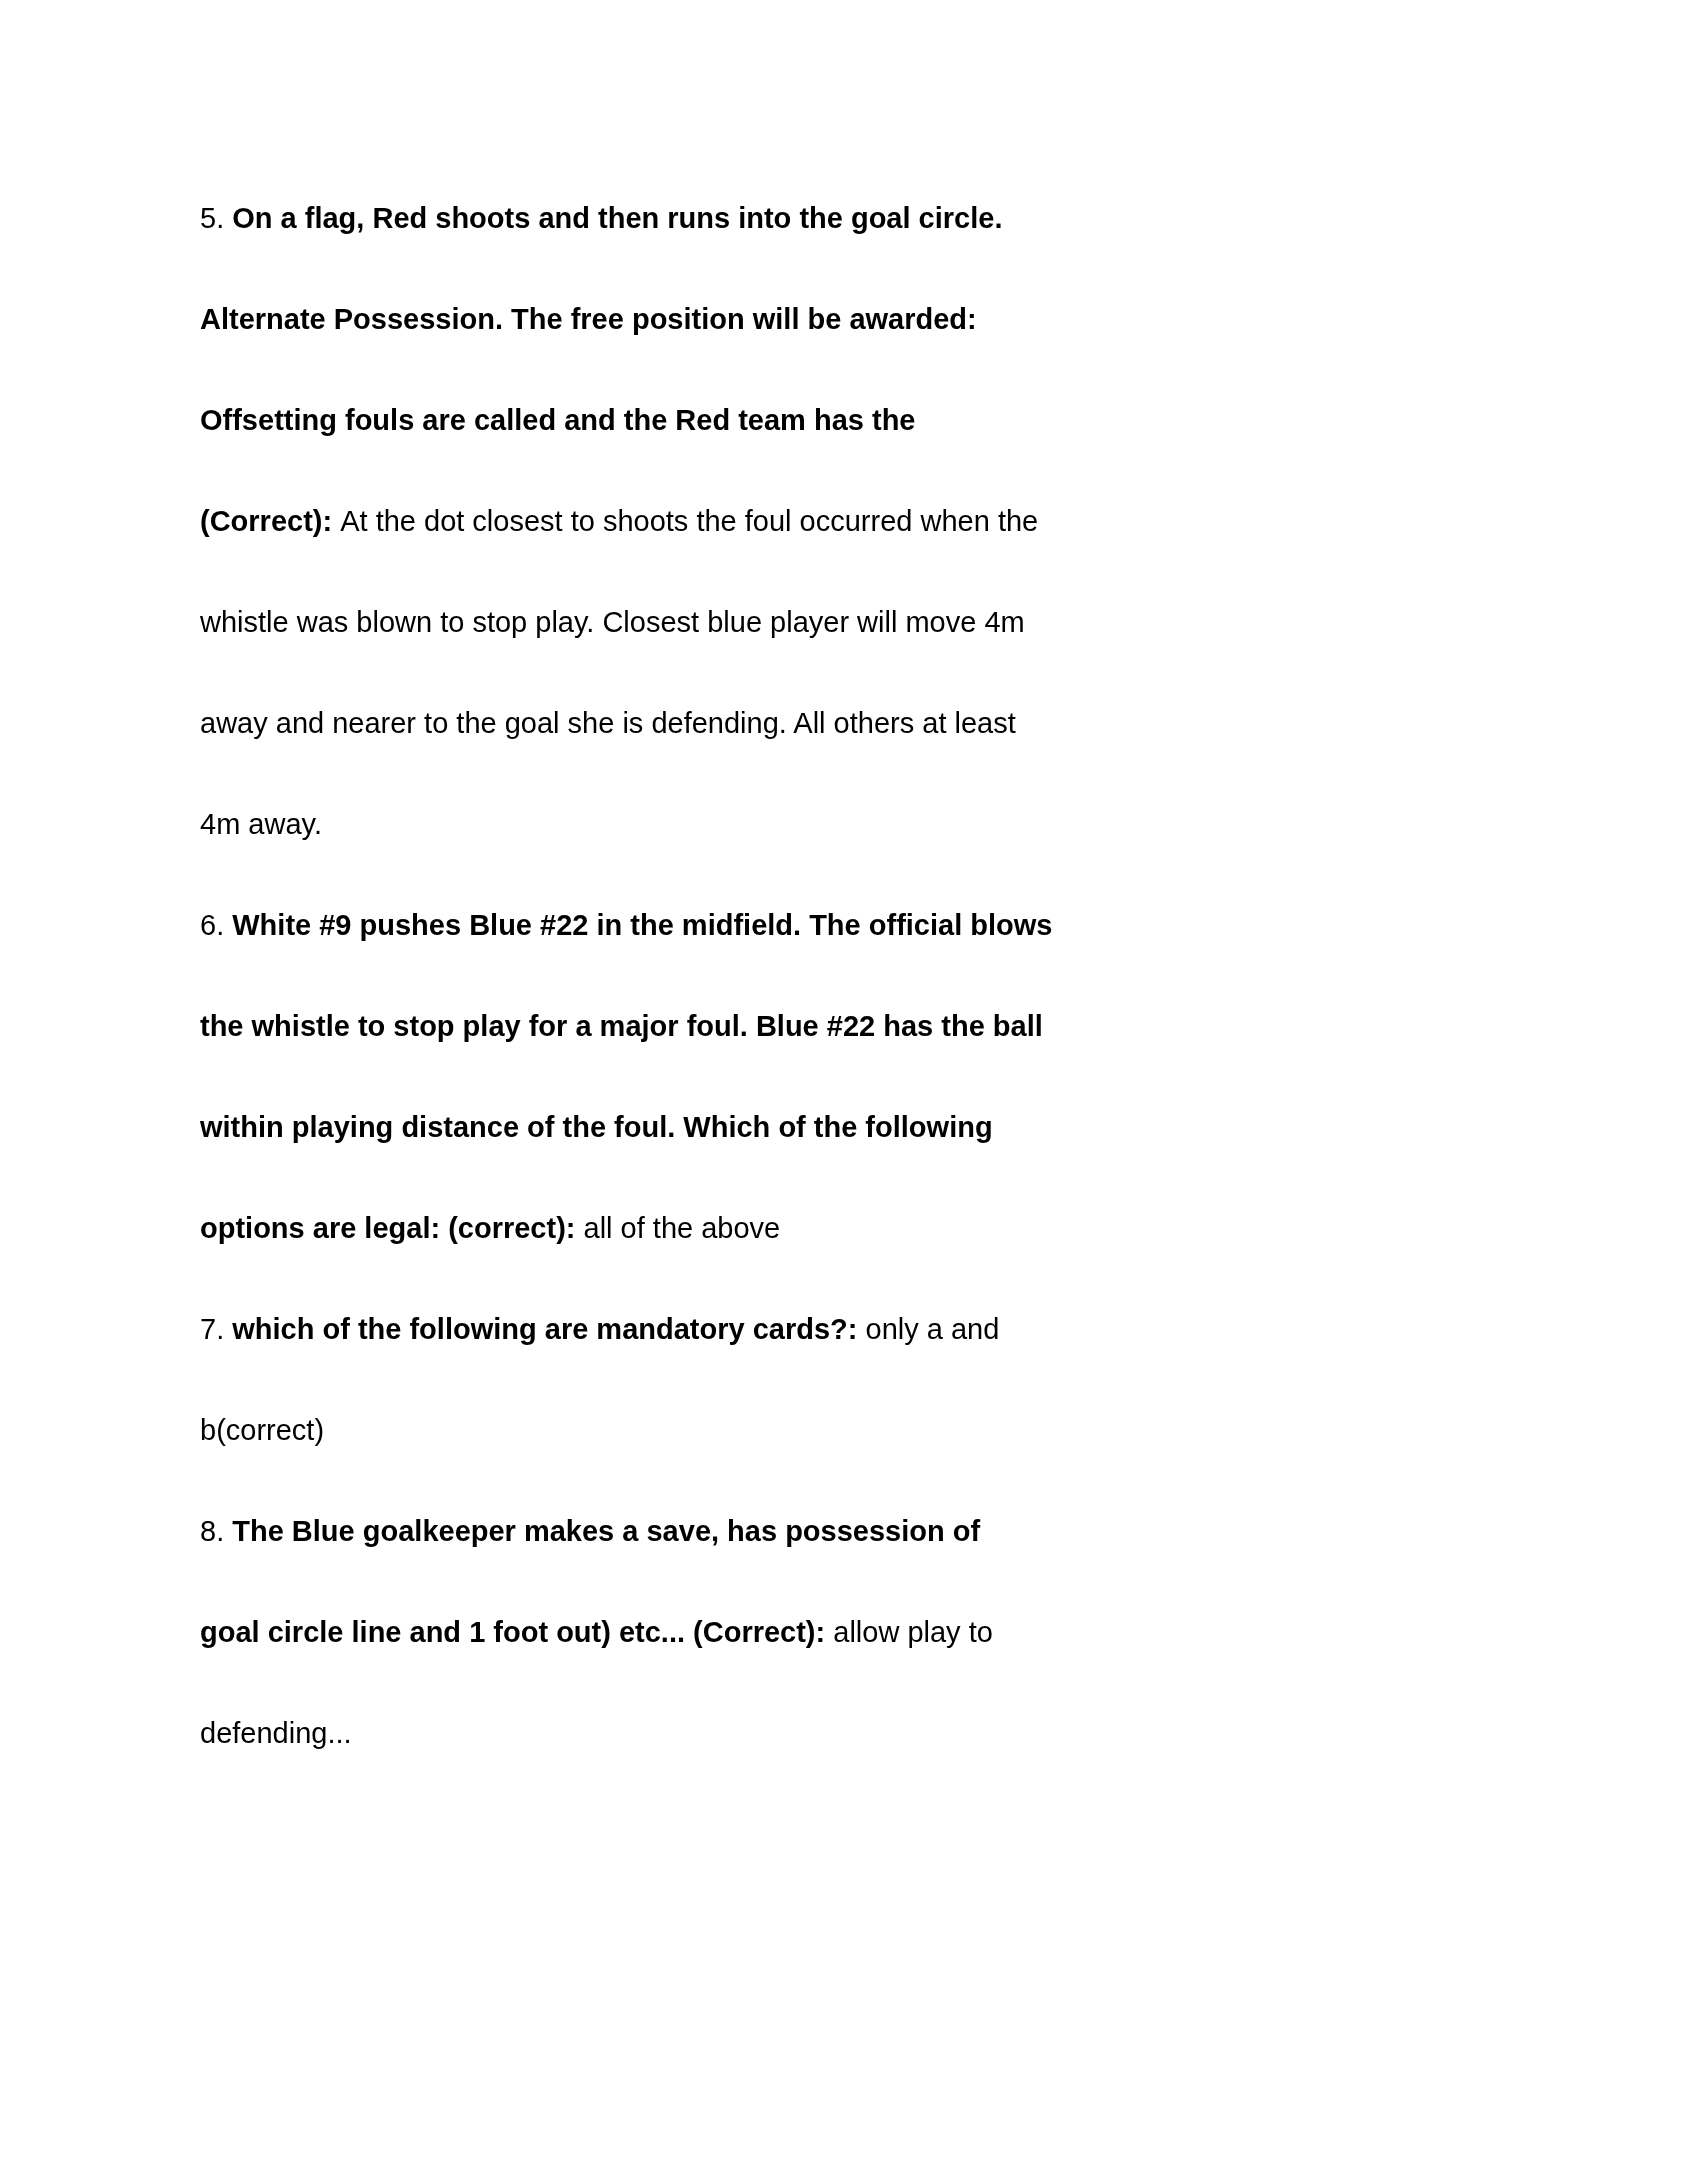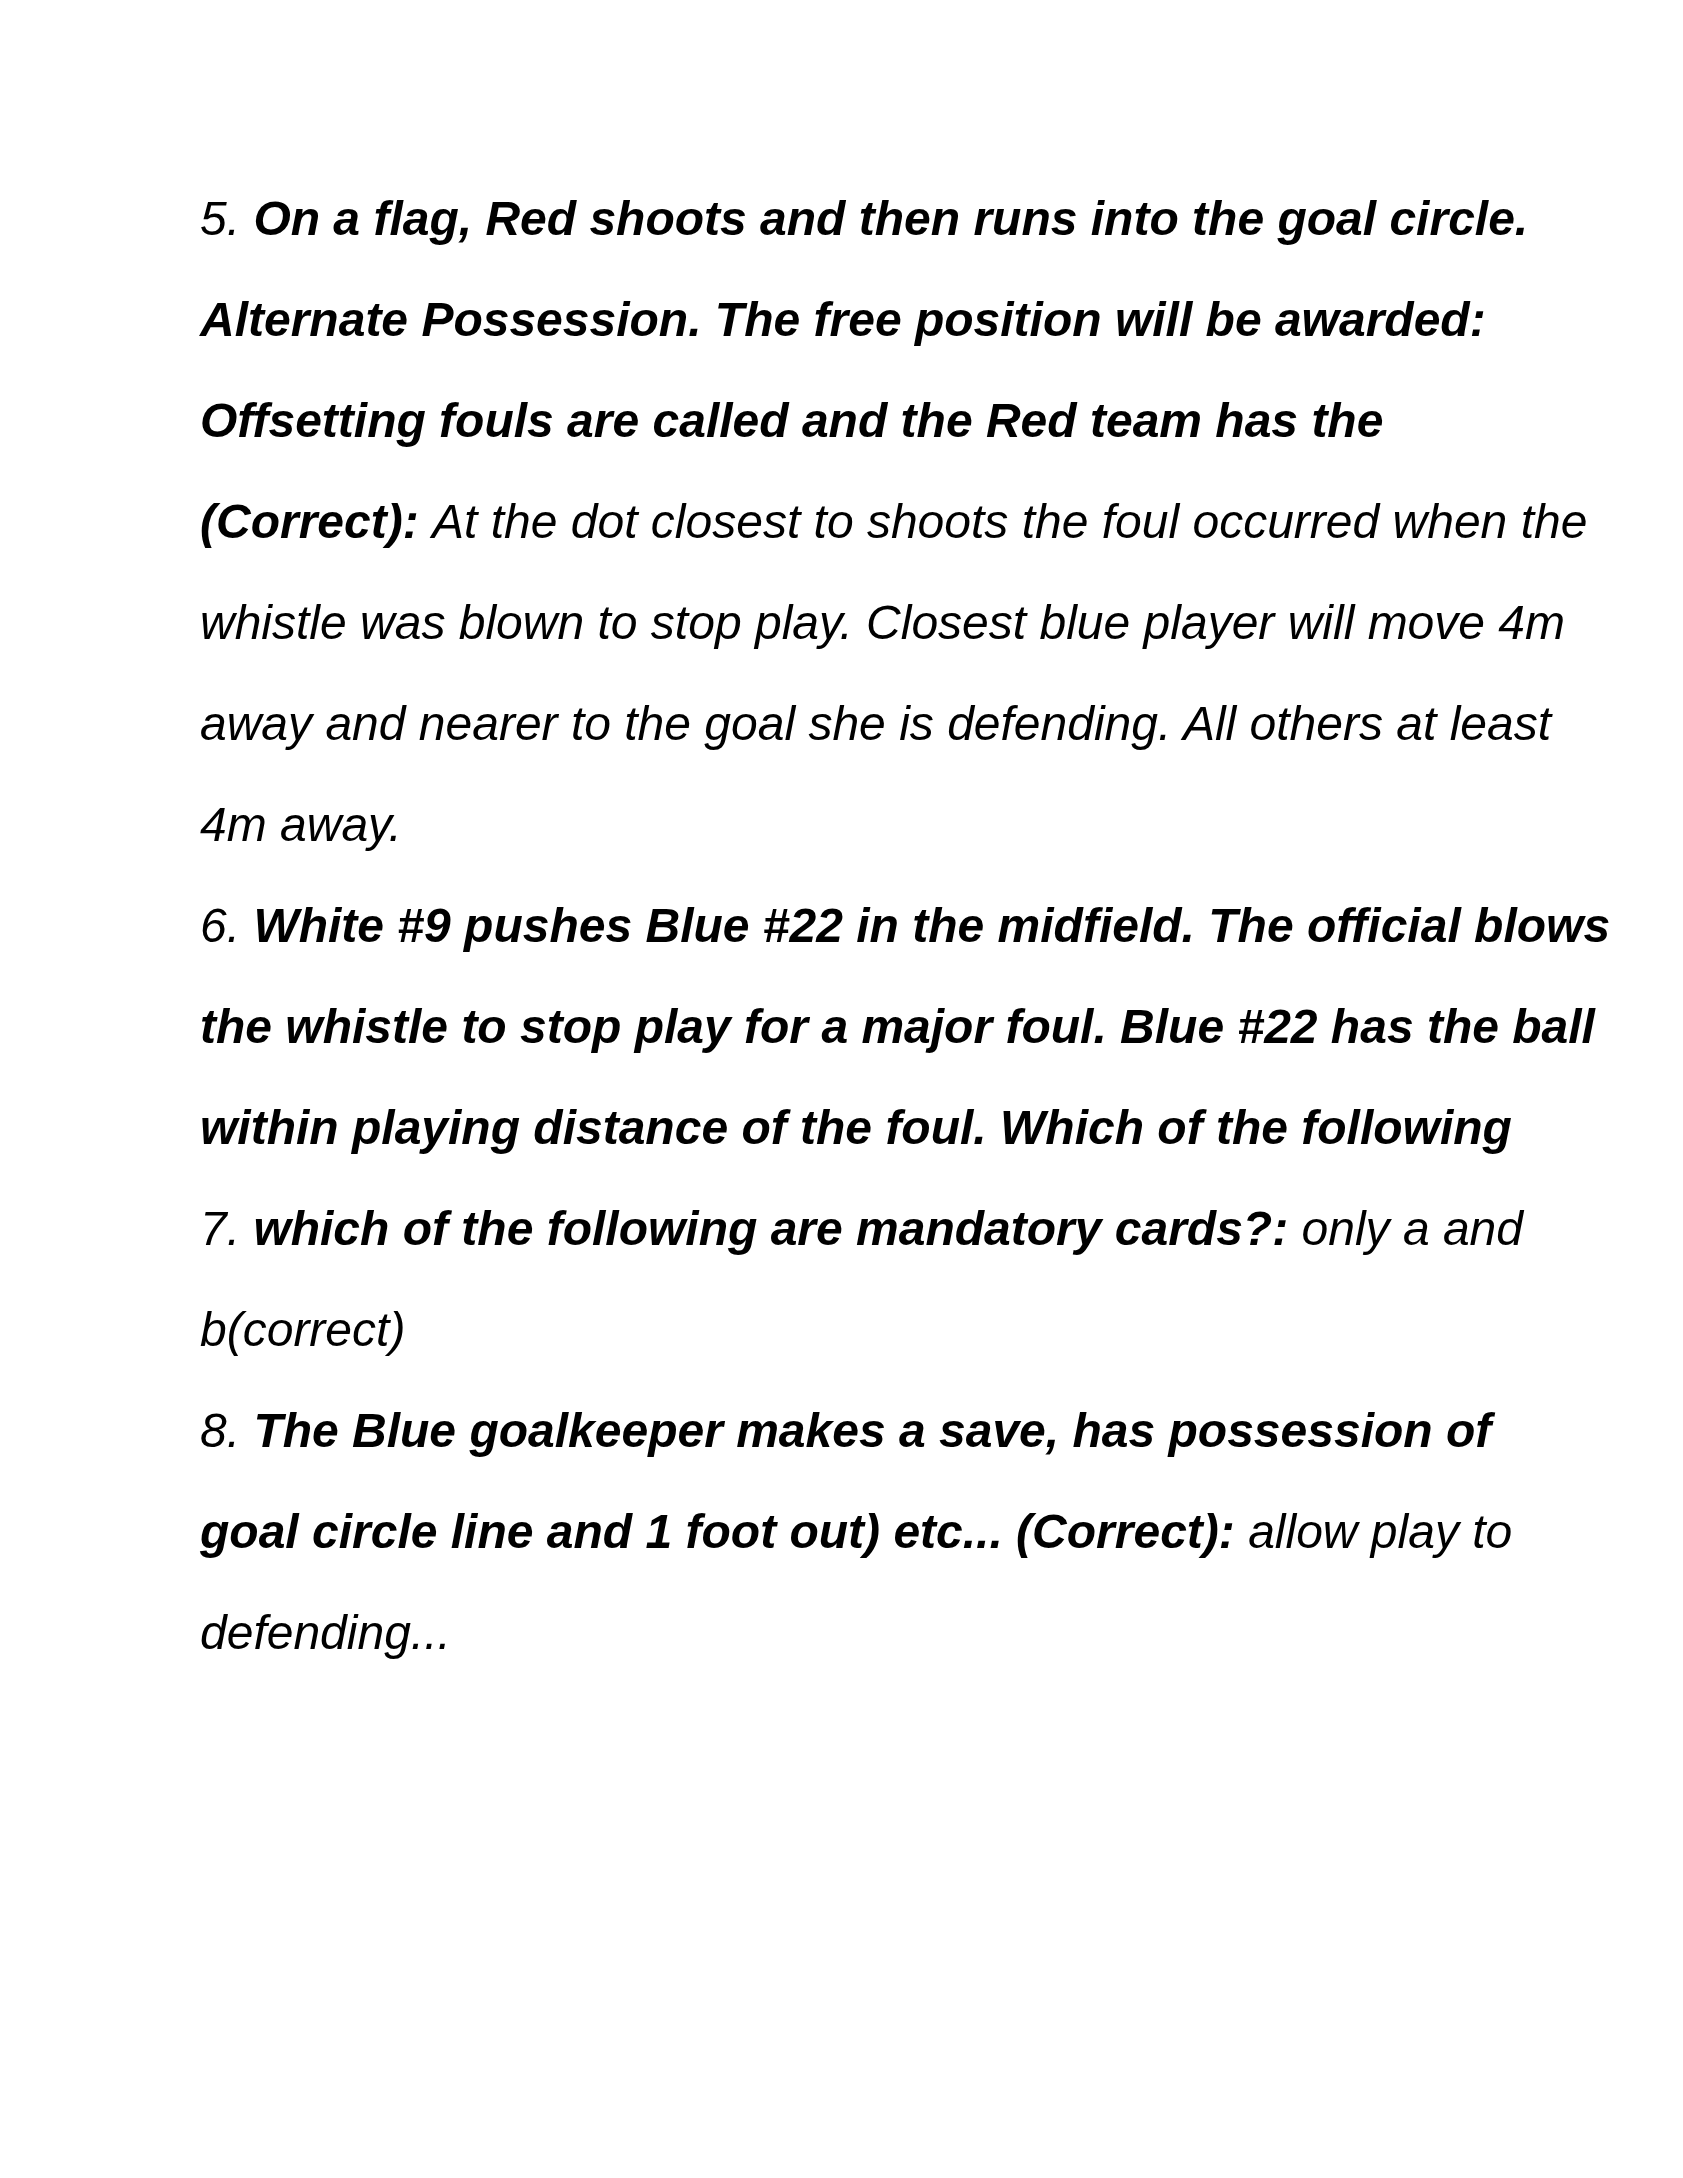--- a/index.html
+++ b/index.html
@@ -33,9 +33,8 @@
     .line {
       height: 101px;
       line-height: 101px;
-      font-size: 48px;
+      font-size: 29px;
       white-space: nowrap;
-      font-style: italic;
     }
     .b { font-weight: bold; }
     .r { font-weight: normal; }

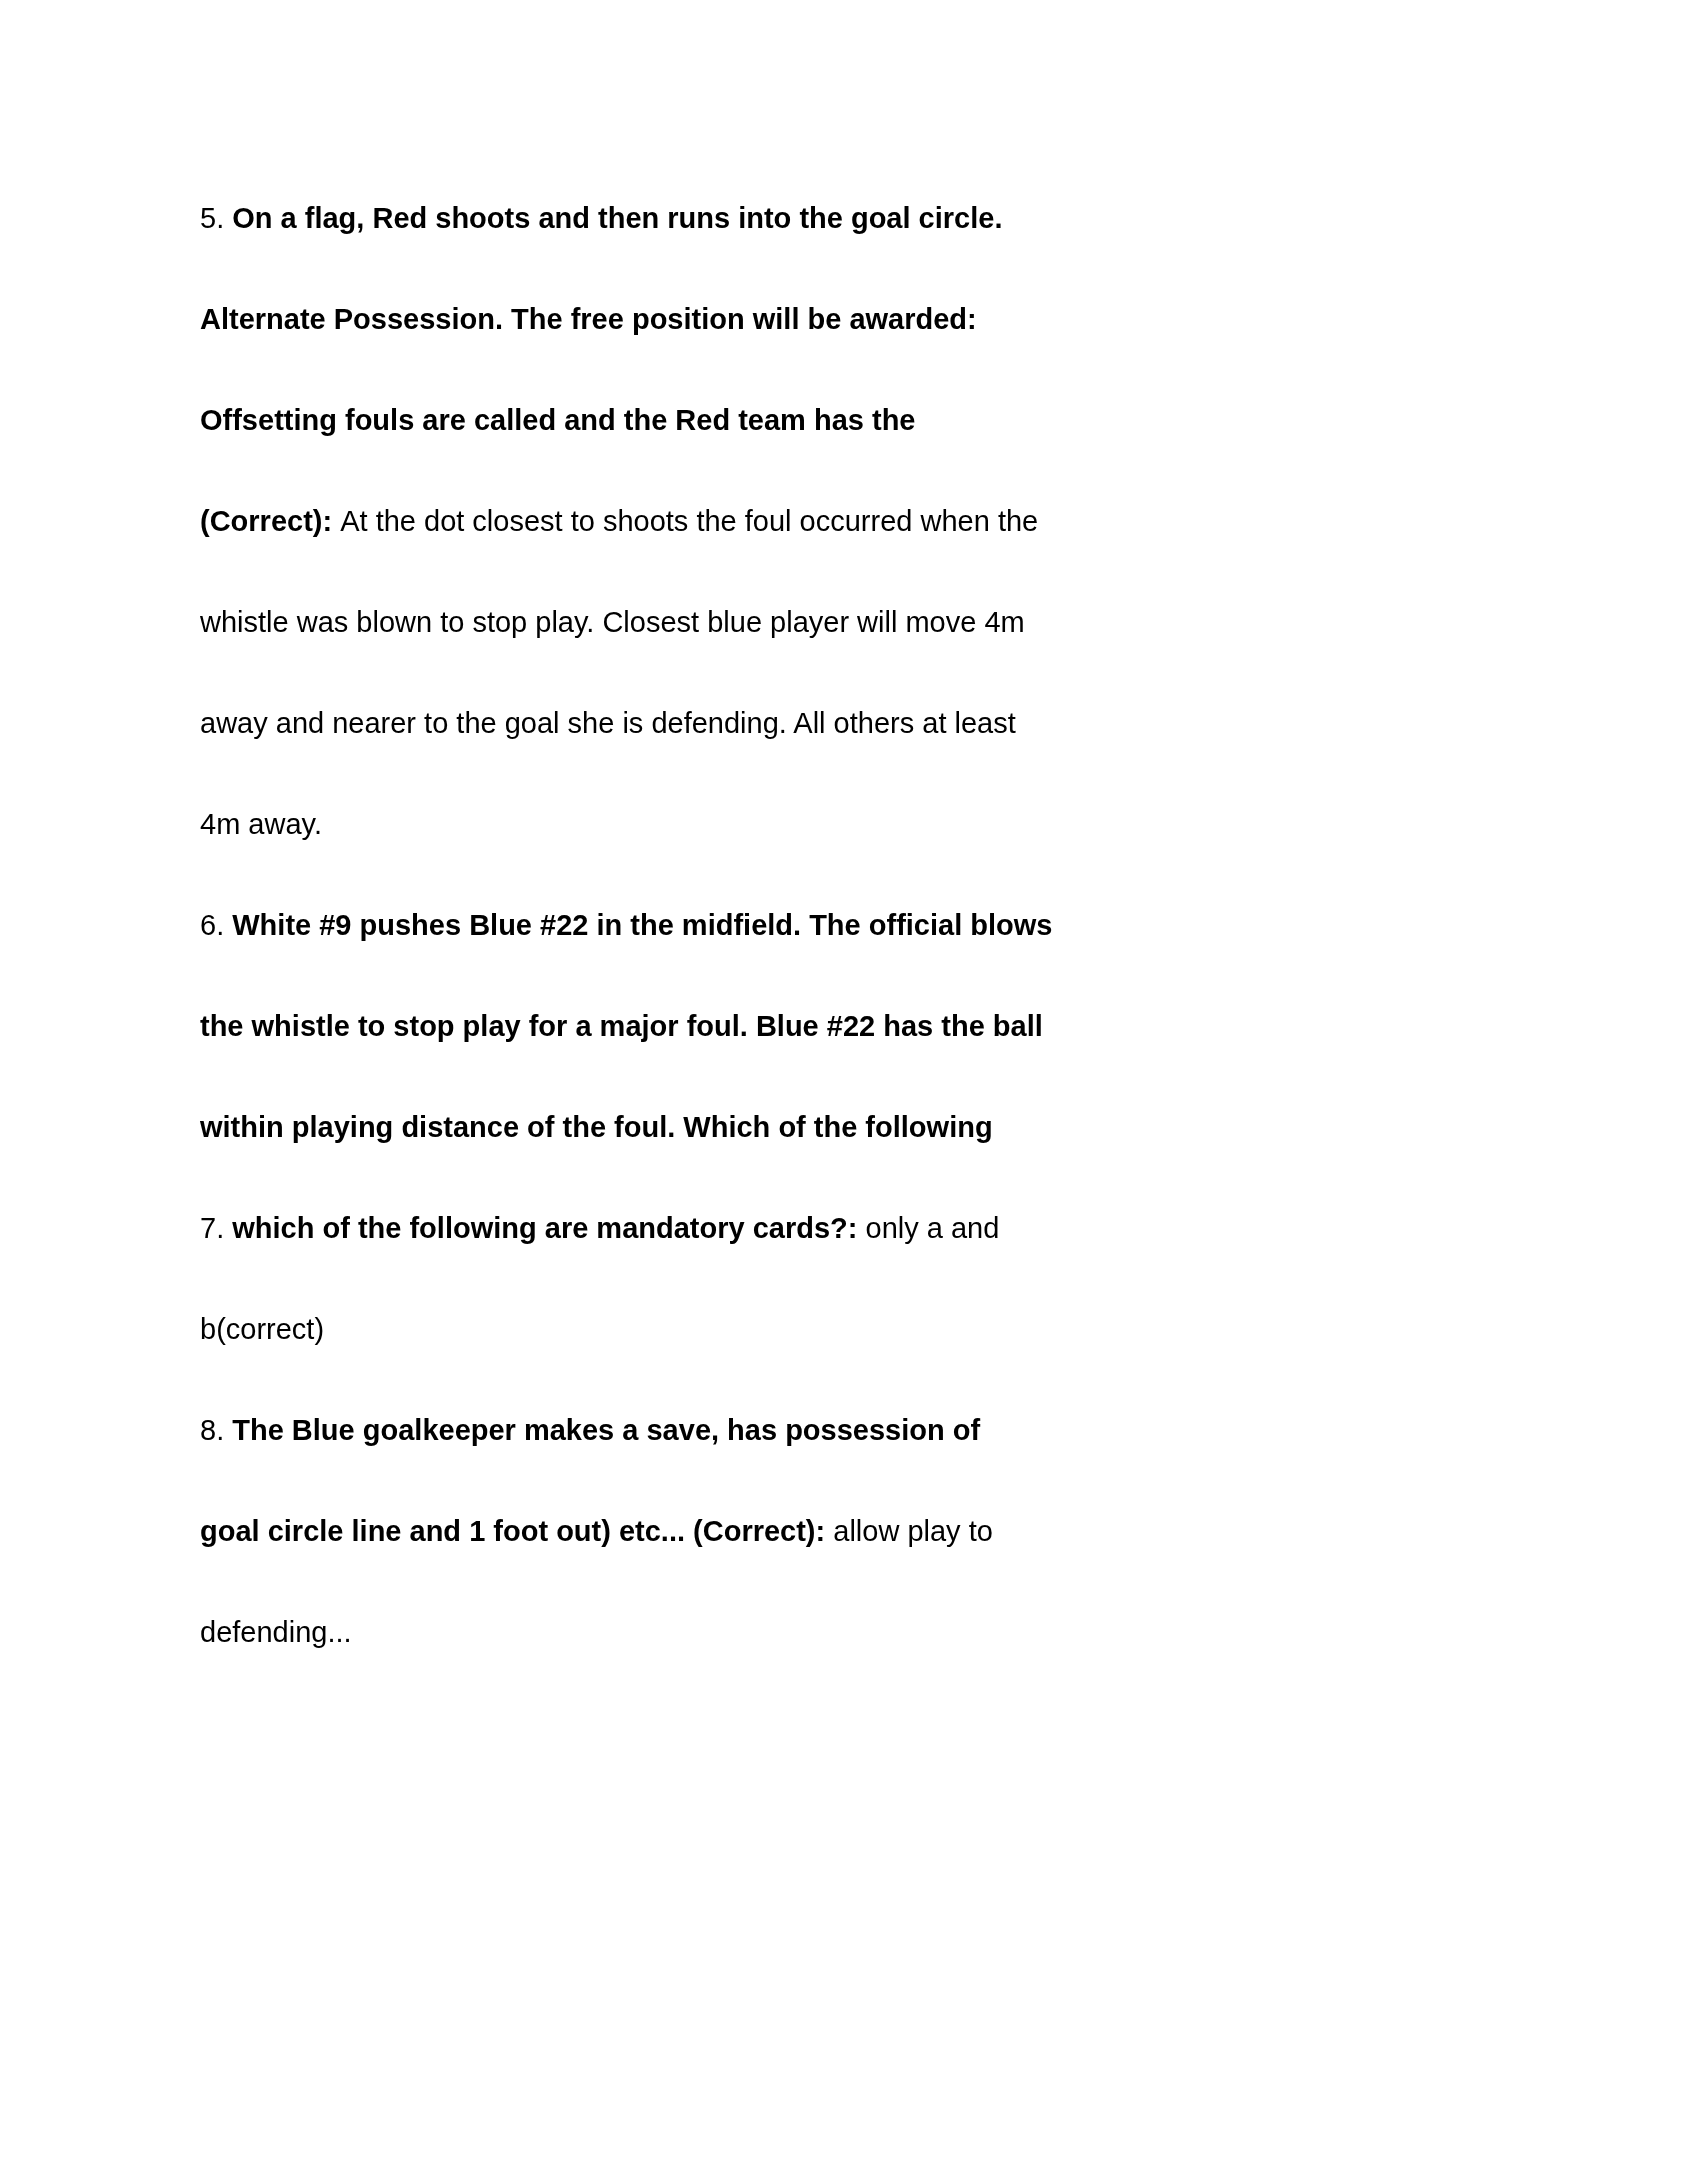--- a/index.html
+++ b/index.html
@@ -76,6 +76,9 @@
     <div class="line">
       <span class="b">within playing distance of the foul.&nbsp;Which of the following</span>
     </div>
+    <div class="line">
+      <span class="b">options are legal: (correct): </span><span class="r">all of the above</span>
+    </div>
 
     <div class="line">
       <span class="r">7. </span><span class="b">which of the following are mandatory cards?: </span><span class="r">only a and</span>

